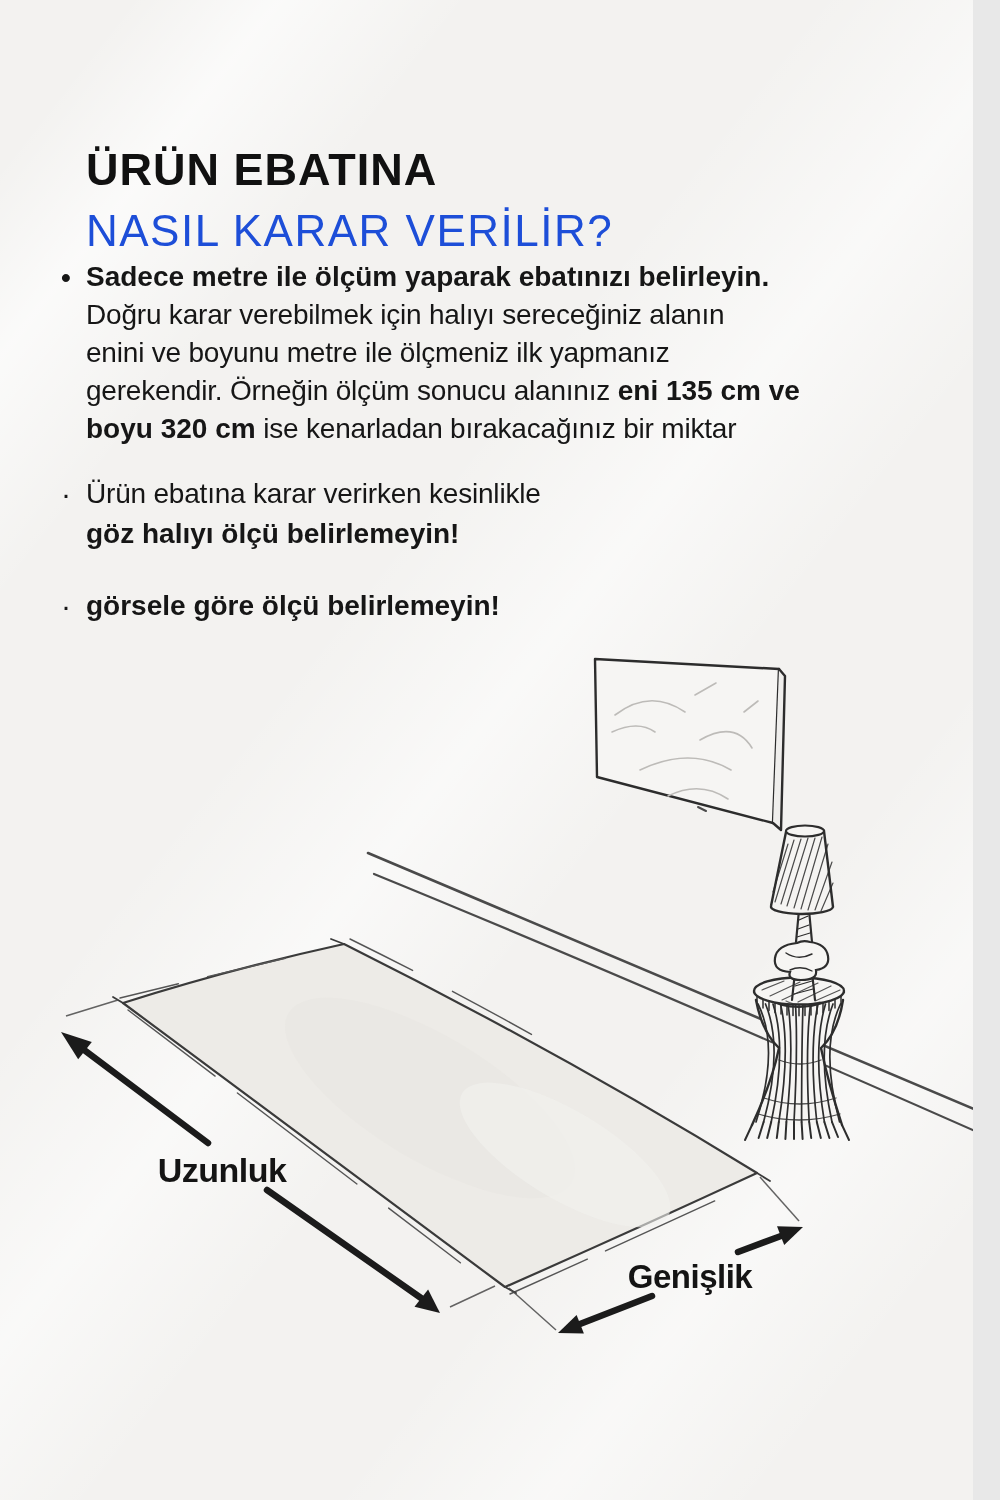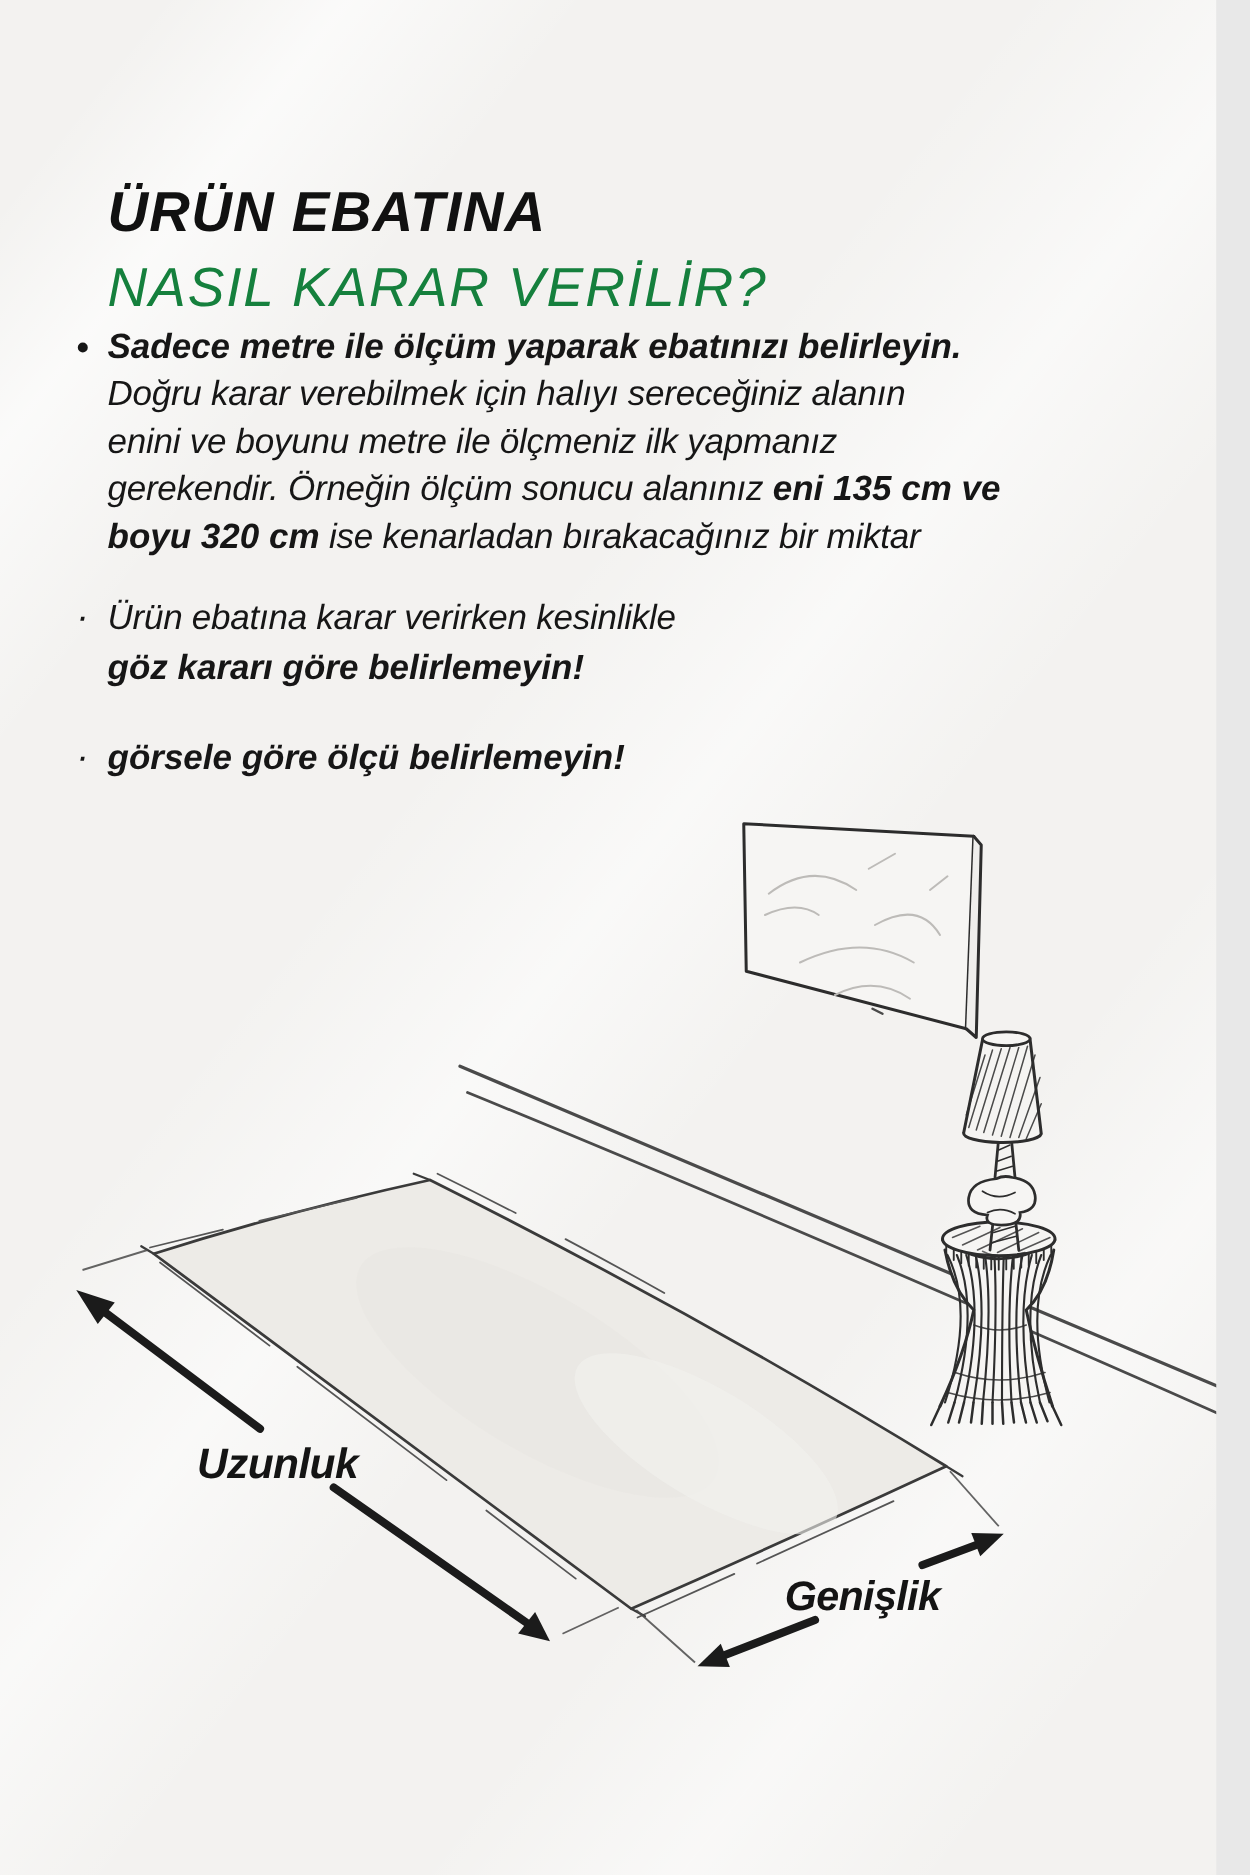--- a/index.html
+++ b/index.html
@@ -10,7 +10,6 @@
     overflow:hidden;
     font-family:"Liberation Sans", sans-serif;
     color:#161616;
-    font-style:italic;
   }
   
   .poster::before{

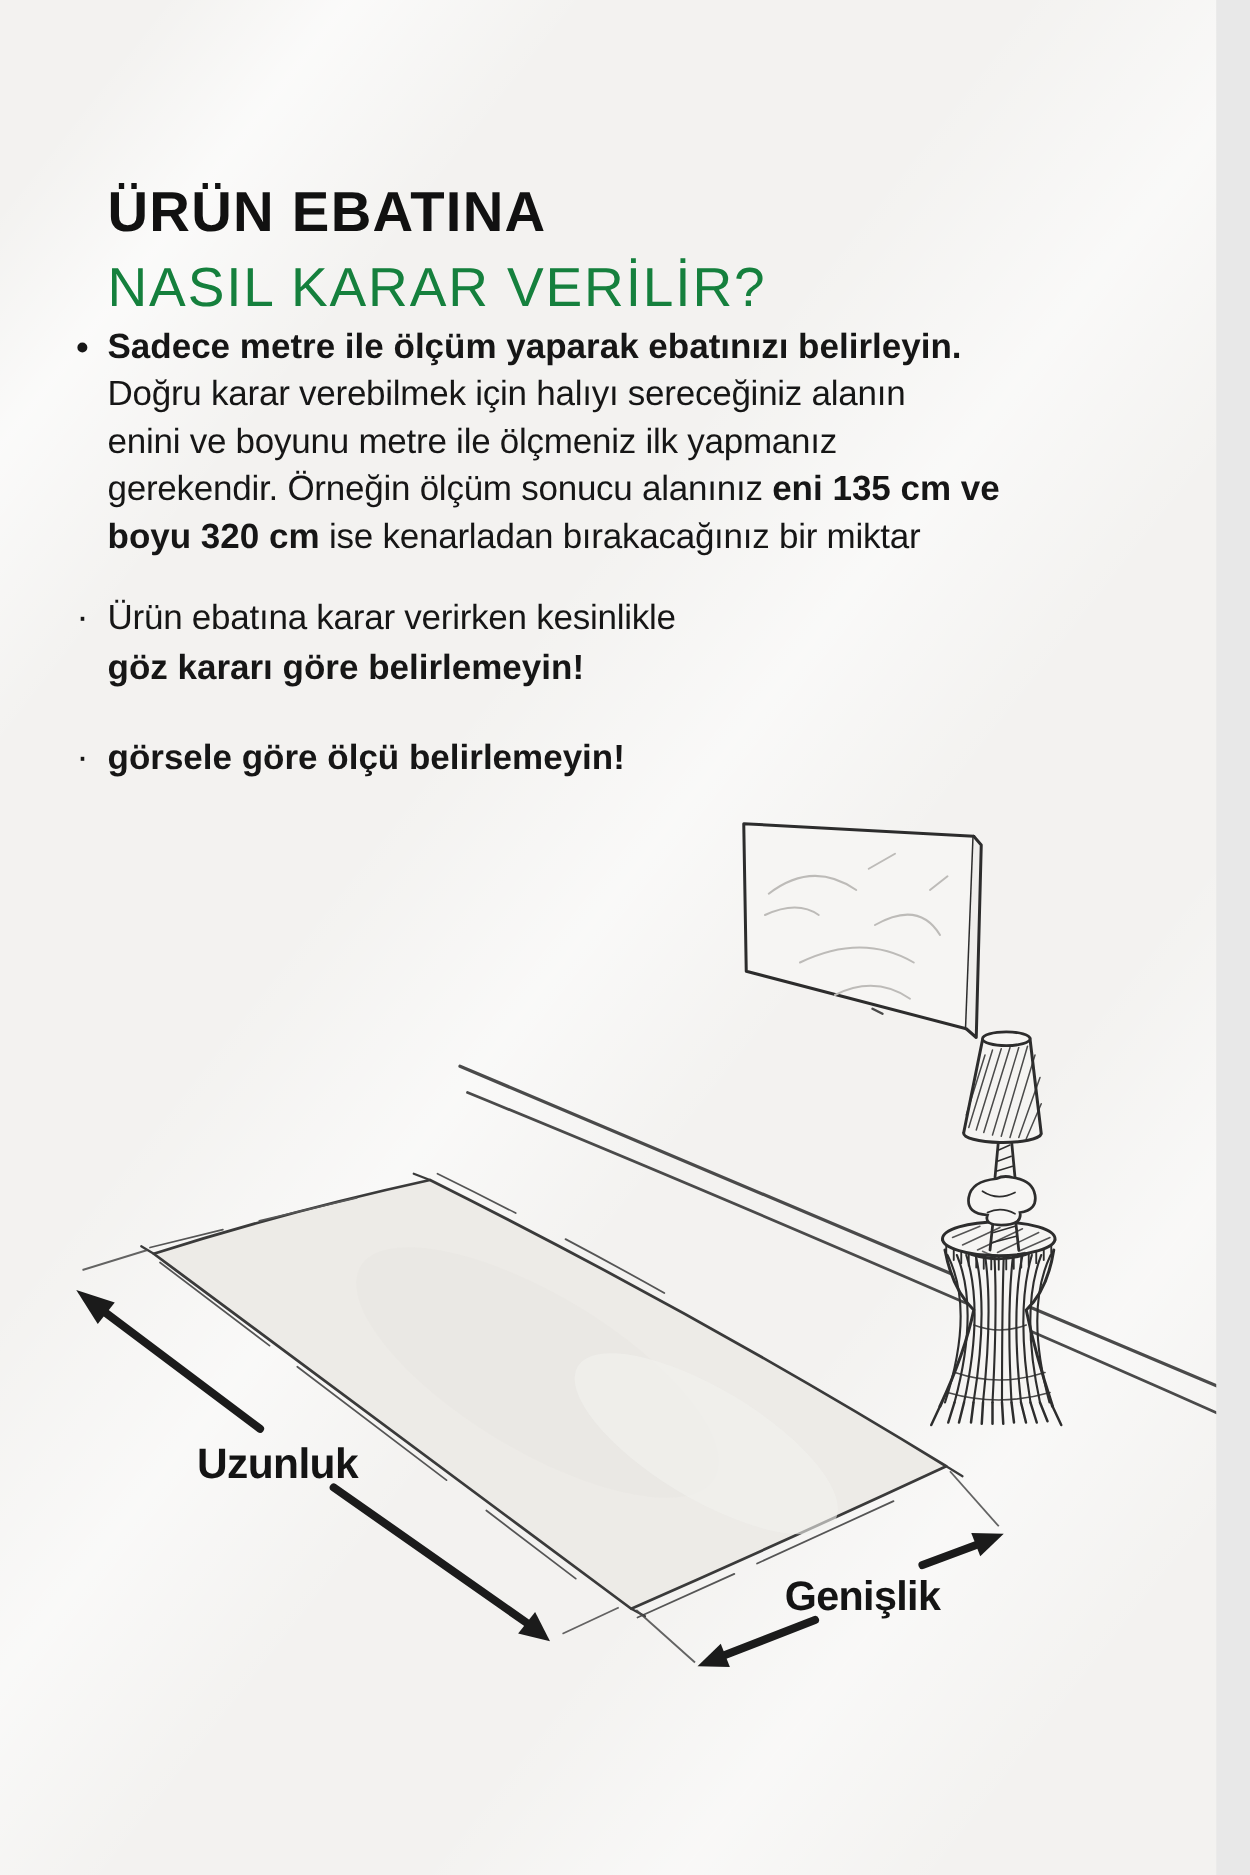--- a/index.html
+++ b/index.html
@@ -39,7 +39,7 @@
   }
   .title .t2{
     font-size:44px;font-weight:400;letter-spacing:1.5px;
-    display:block;color:#15803d;
+    display:block;color:#1d4ed8;
   }
   .bullets{
     position:absolute;left:86px;top:258px;width:840px;

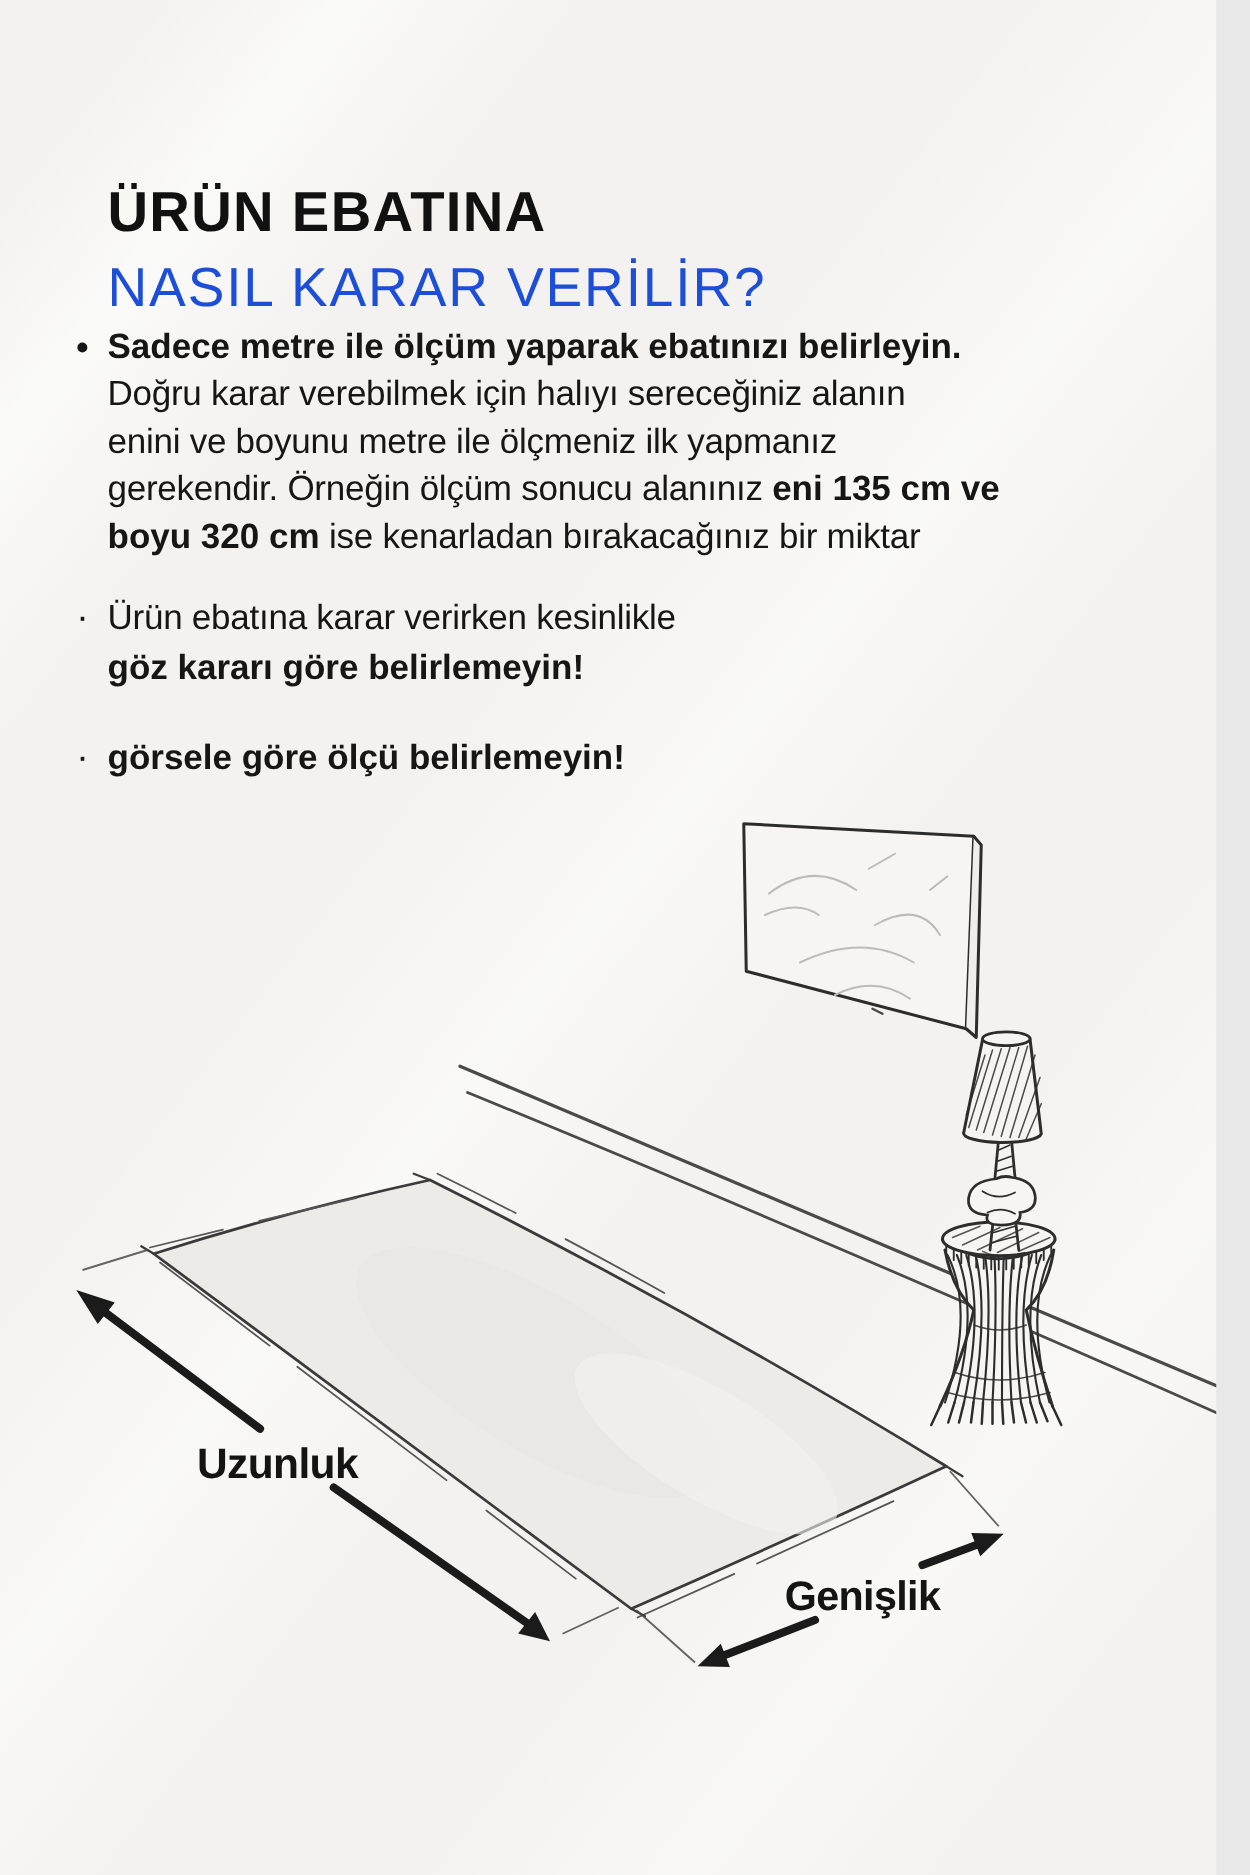--- a/index.html
+++ b/index.html
@@ -85,7 +85,7 @@
       <div class="bullet-item">
         <span class="bullet-marker">·</span>
         <div class="bullet-line"><span>Ürün ebatına karar verirken kesinlikle</span></div>
-        <div class="bullet-line"><b>göz kararı göre belirlemeyin!</b></div>
+        <div class="bullet-line"><b>göz halıyı ölçü belirlemeyin!</b></div>
       </div>
       <div class="bullet-item">
         <span class="bullet-marker">·</span>

